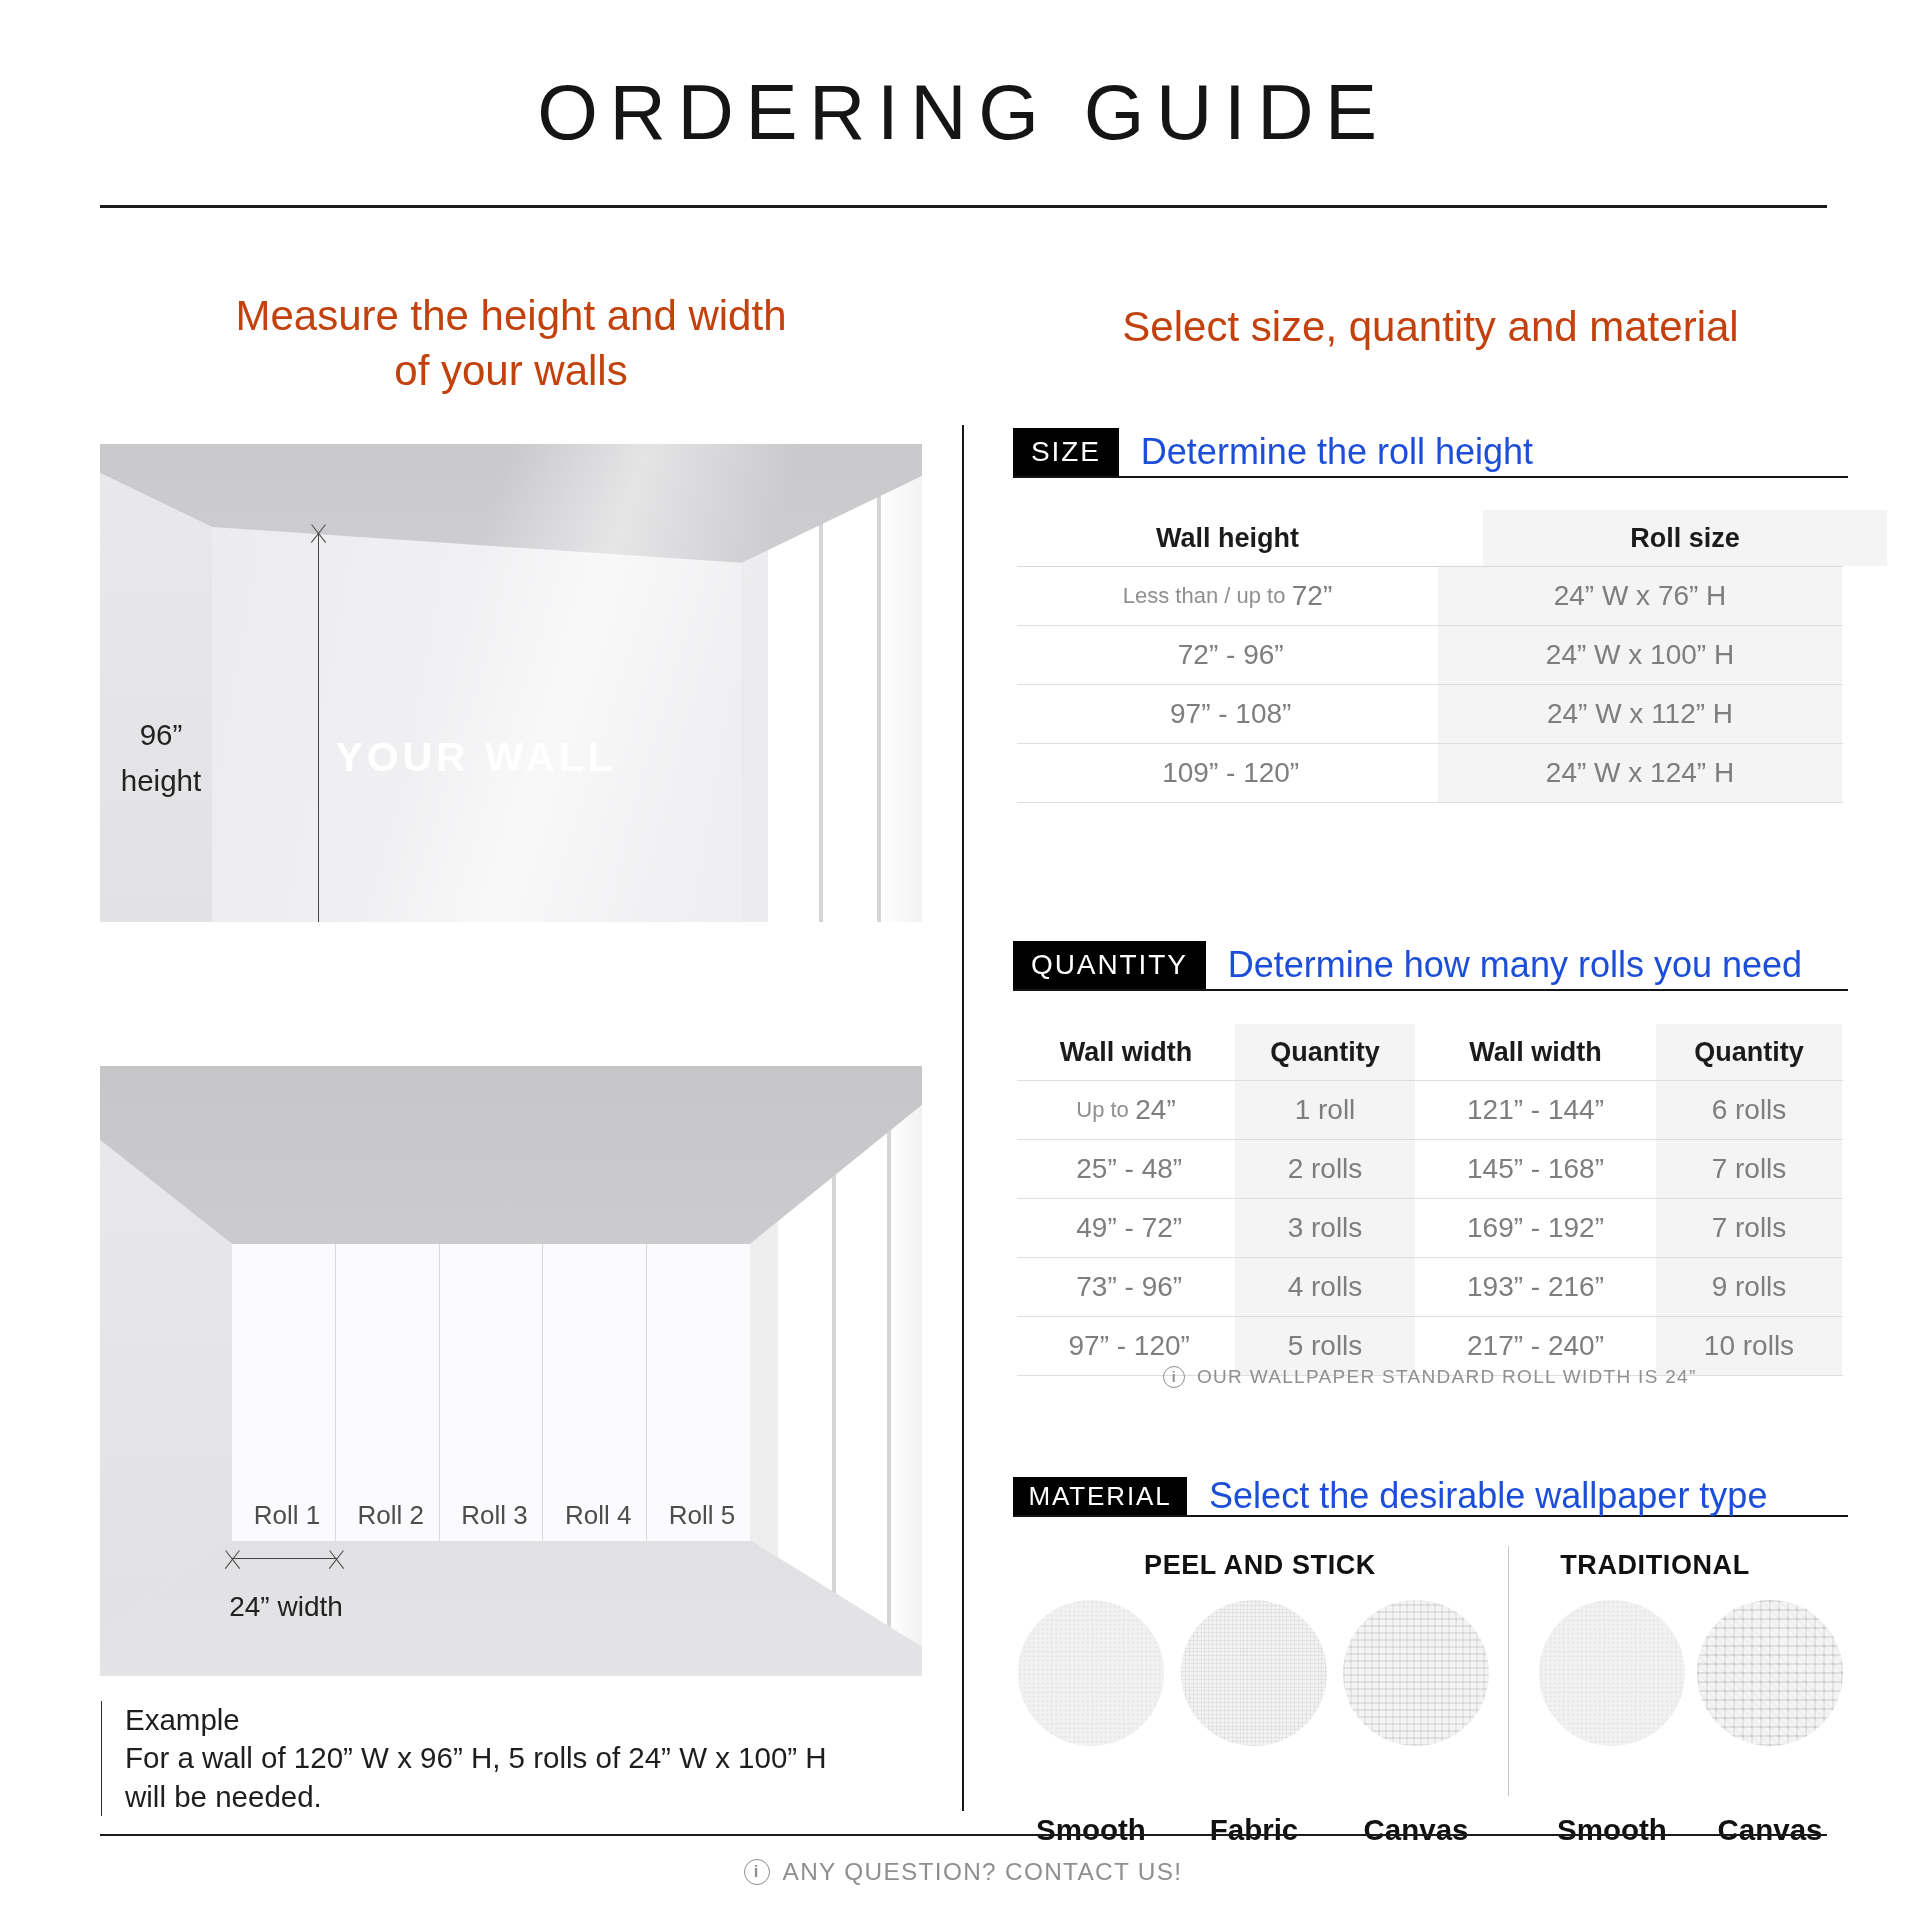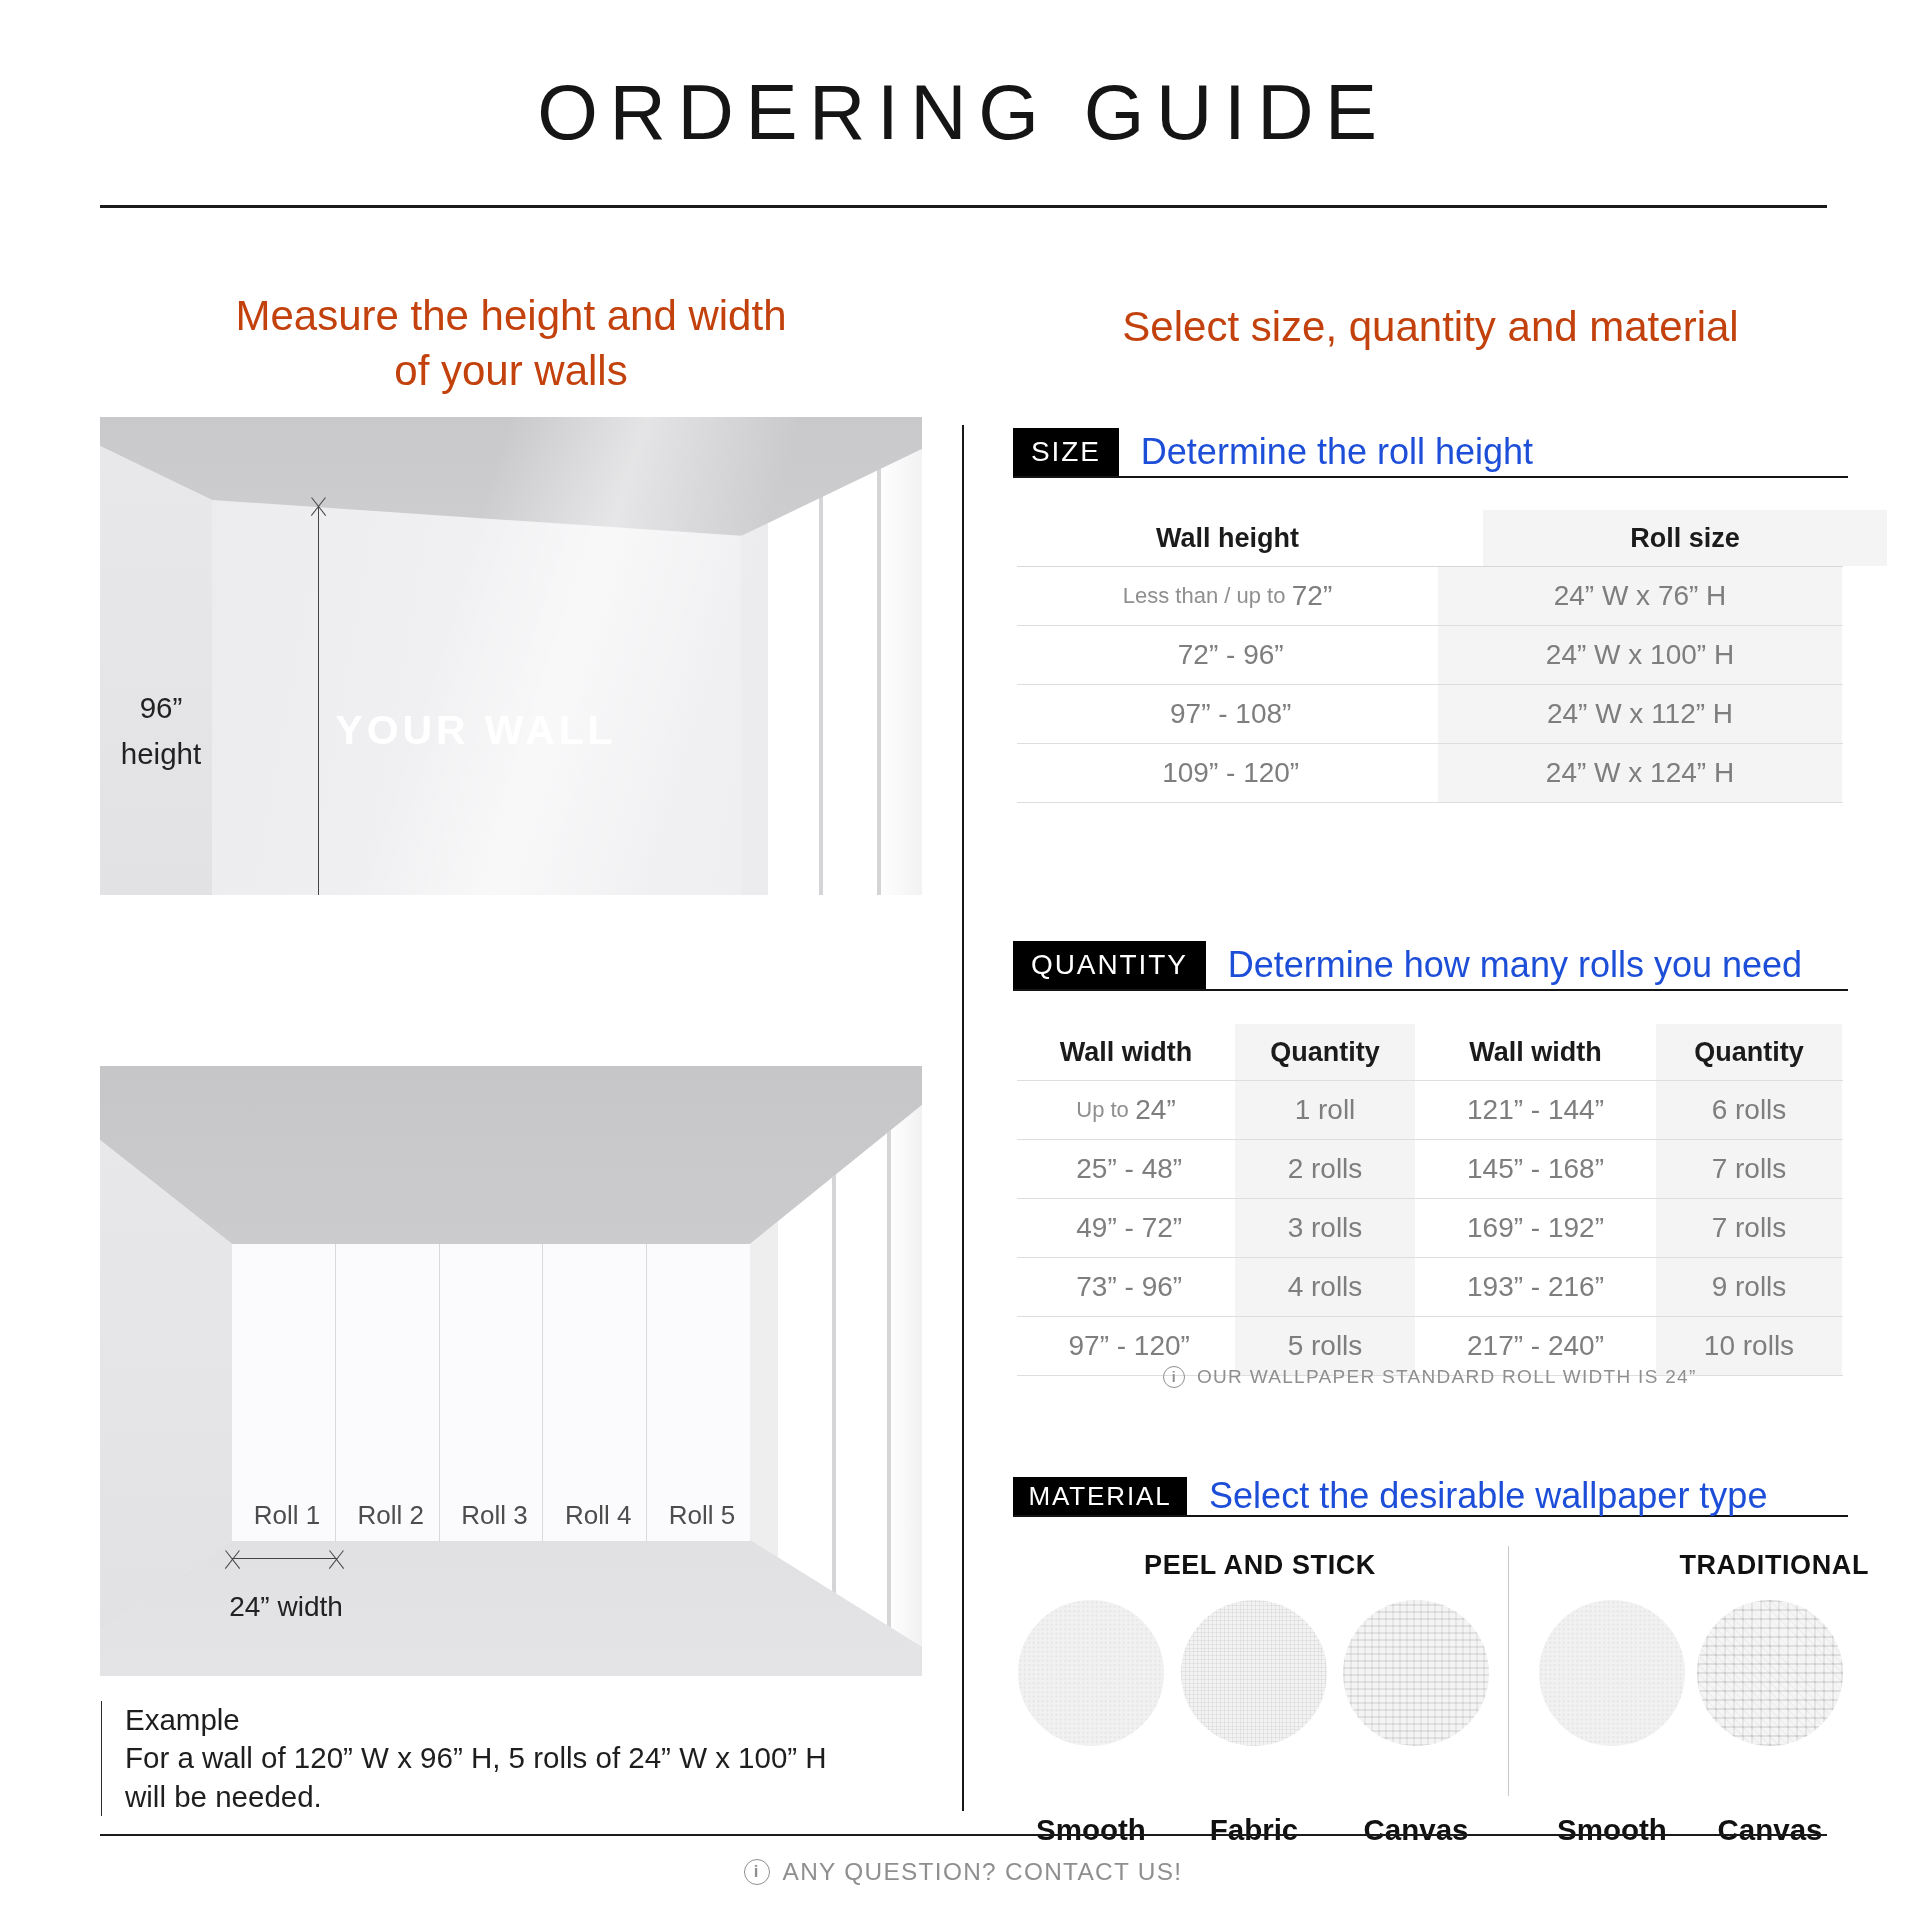--- a/index.html
+++ b/index.html
@@ -21,7 +21,7 @@
 
   
   .room{position:absolute;left:100px;width:822px;background:#ededef;overflow:hidden;}
-  .room.one{top:417px;height:478px;}
+  .room.one{top:444px;height:478px;}
   .room.two{top:1066px;height:610px;}
   .room .layer{position:absolute;left:0;top:0;width:100%;height:100%;}
   .r1-ceiling{clip-path:polygon(0px 0px,822px 0px,822px 32px,645px 119px,112px 83px,0px 29px);

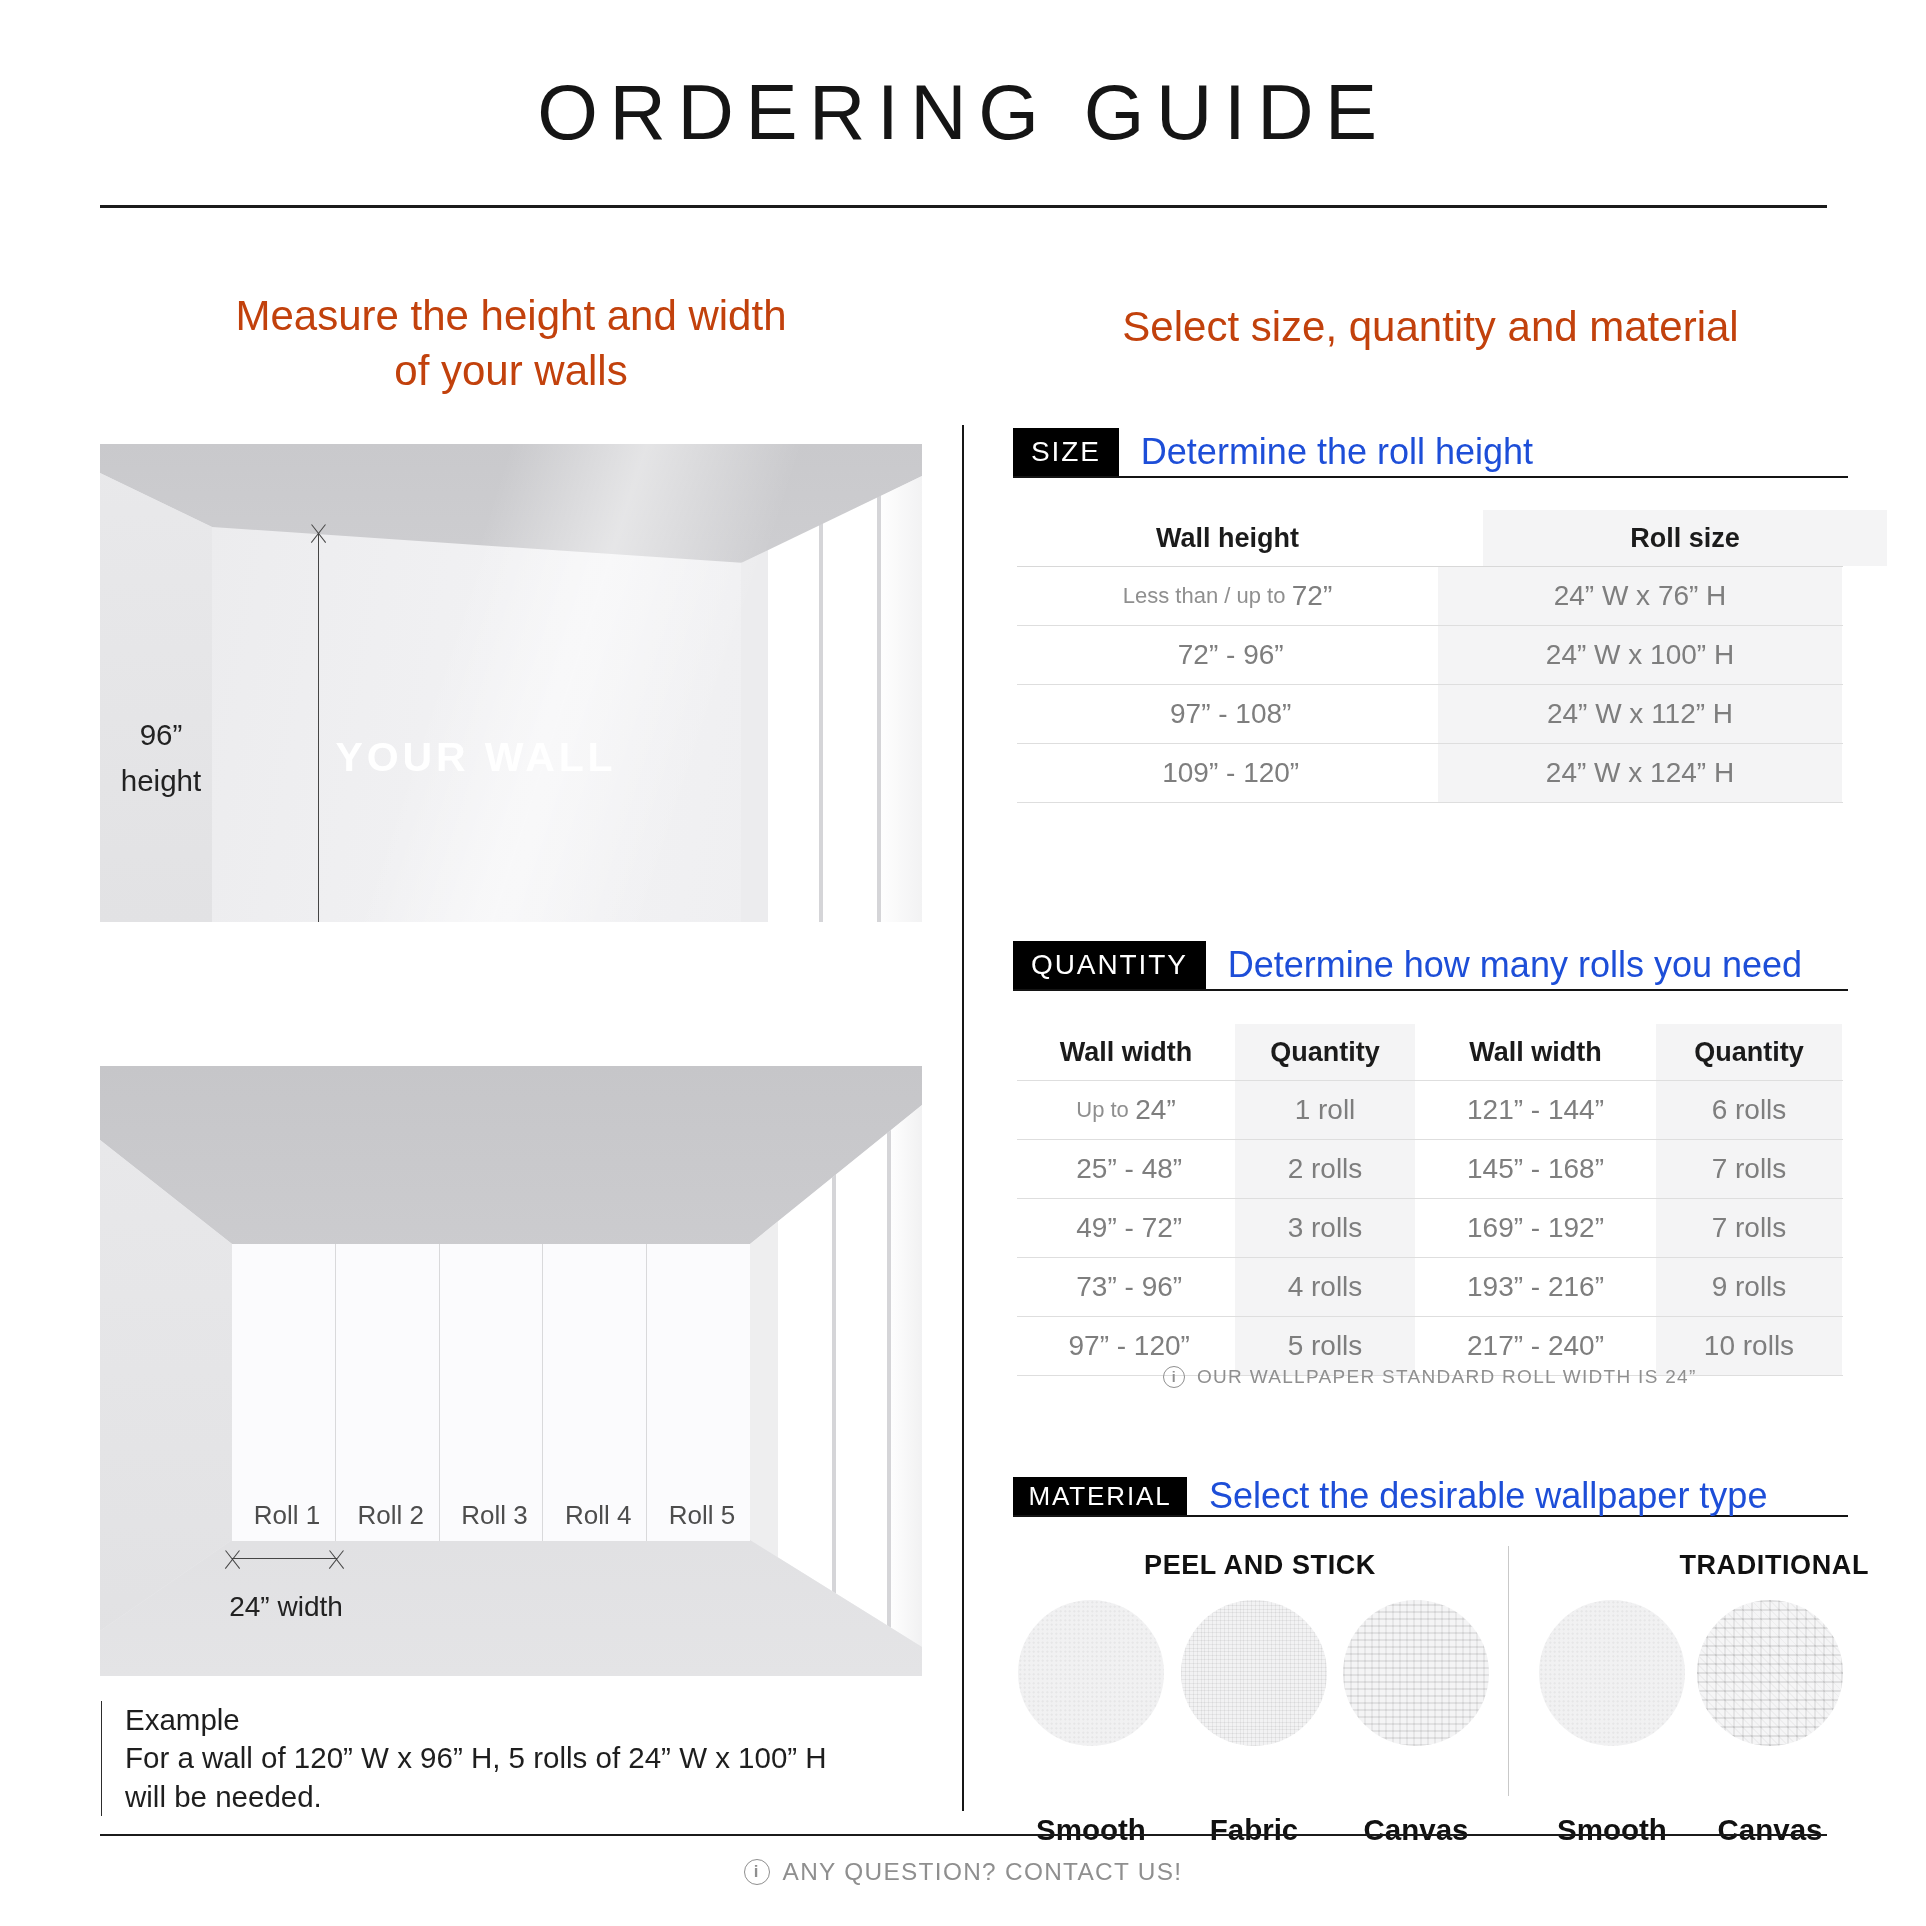--- a/index.html
+++ b/index.html
@@ -106,7 +106,7 @@
   .group-name{position:absolute;top:1550px;text-align:center;font-size:27px;font-weight:bold;
               letter-spacing:0.6px;color:#111;}
   .group-name.g1{left:1013px;width:494px;}
-  .group-name.g2{left:1531px;width:338px;text-align:right;}
+  .group-name.g2{left:1486px;width:338px;}
   .mat-divider{position:absolute;left:1508px;top:1546px;width:1.3px;height:250px;background:#c9c9c9;}
   .swatch{position:absolute;top:1600px;width:146px;height:146px;border-radius:50%;}
   .tex-smooth{background-color:#f1f1f2;

